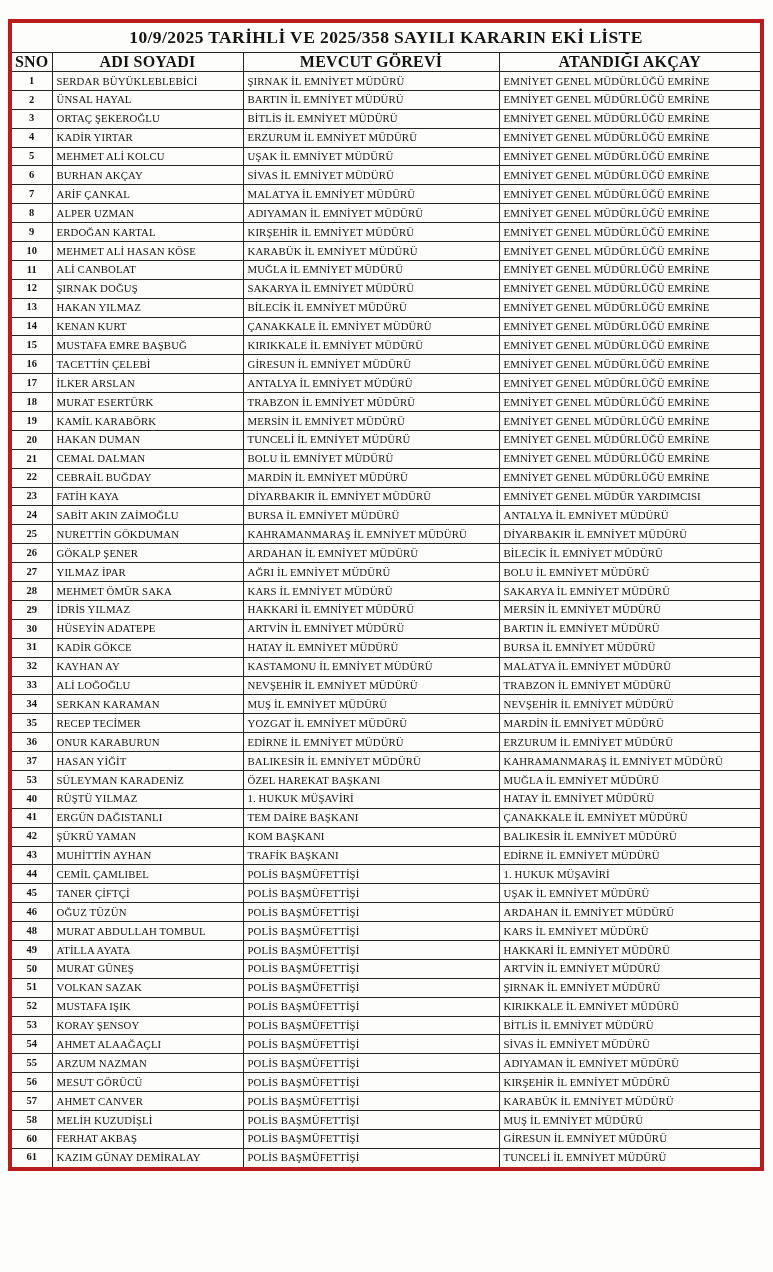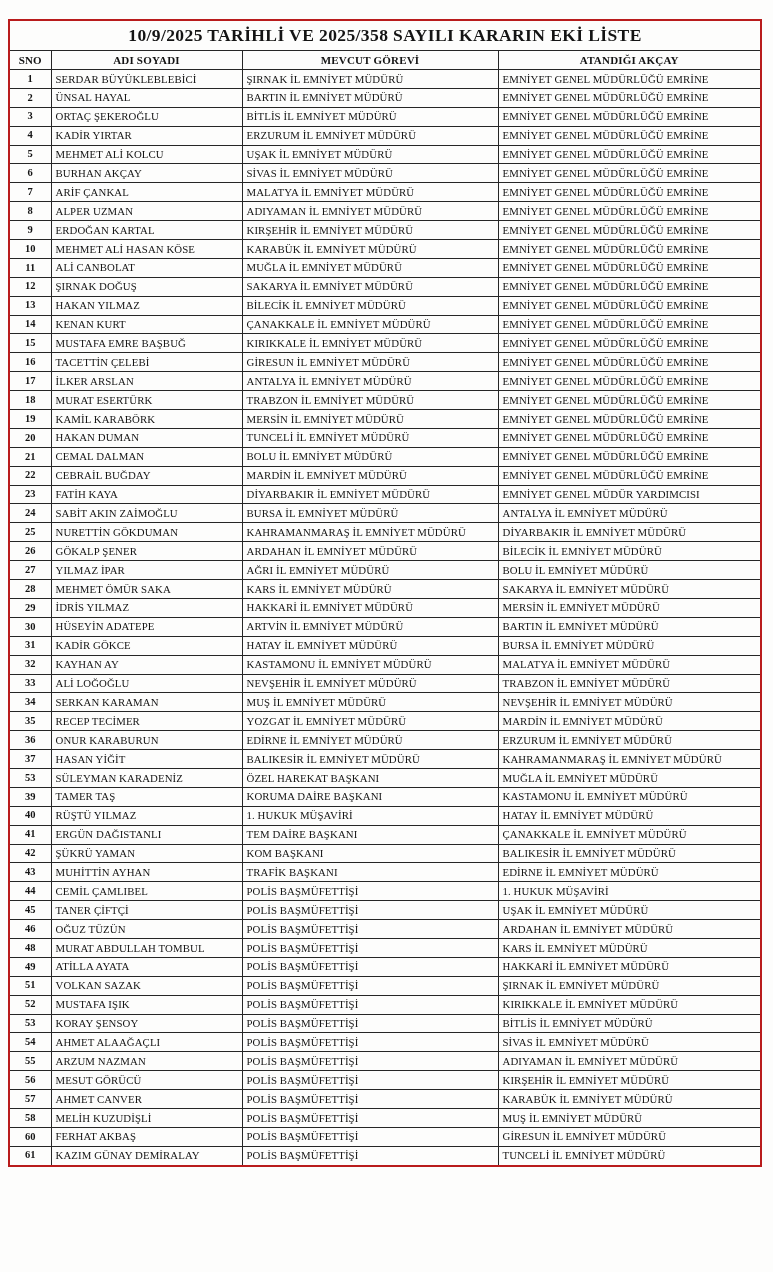--- a/index.html
+++ b/index.html
@@ -23,7 +23,7 @@
     width: 752px;
     border-collapse: collapse;
     table-layout: fixed;
-    border: 2px solid #b91c1c;
+    border: 4px solid #b91c1c;
   }
   col.c-sno  { width: 42px;  }
   col.c-name { width: 191px; }

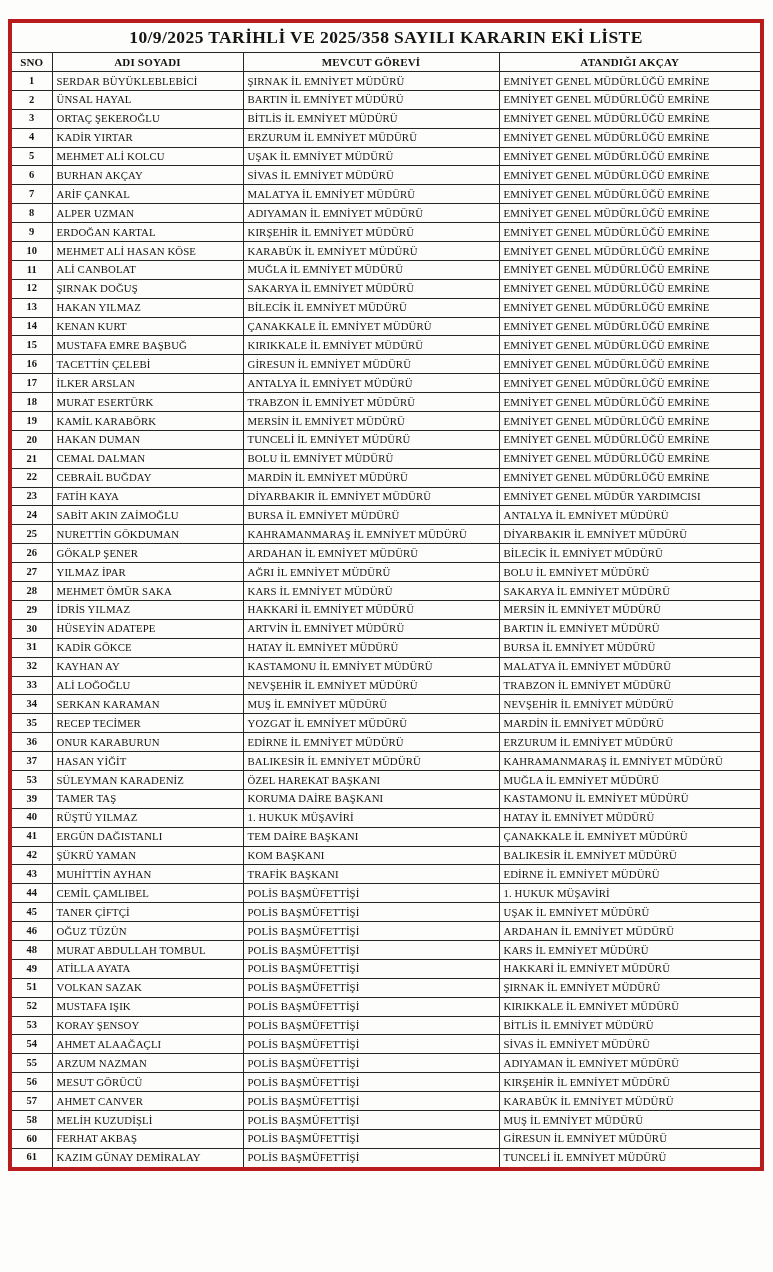--- a/index.html
+++ b/index.html
@@ -47,7 +47,7 @@
   .header-row th {
     height: 18px;
     font-weight: bold;
-    font-size: 11px;
+    font-size: 16px;
     text-align: center;
     letter-spacing: 0.2px;
   }

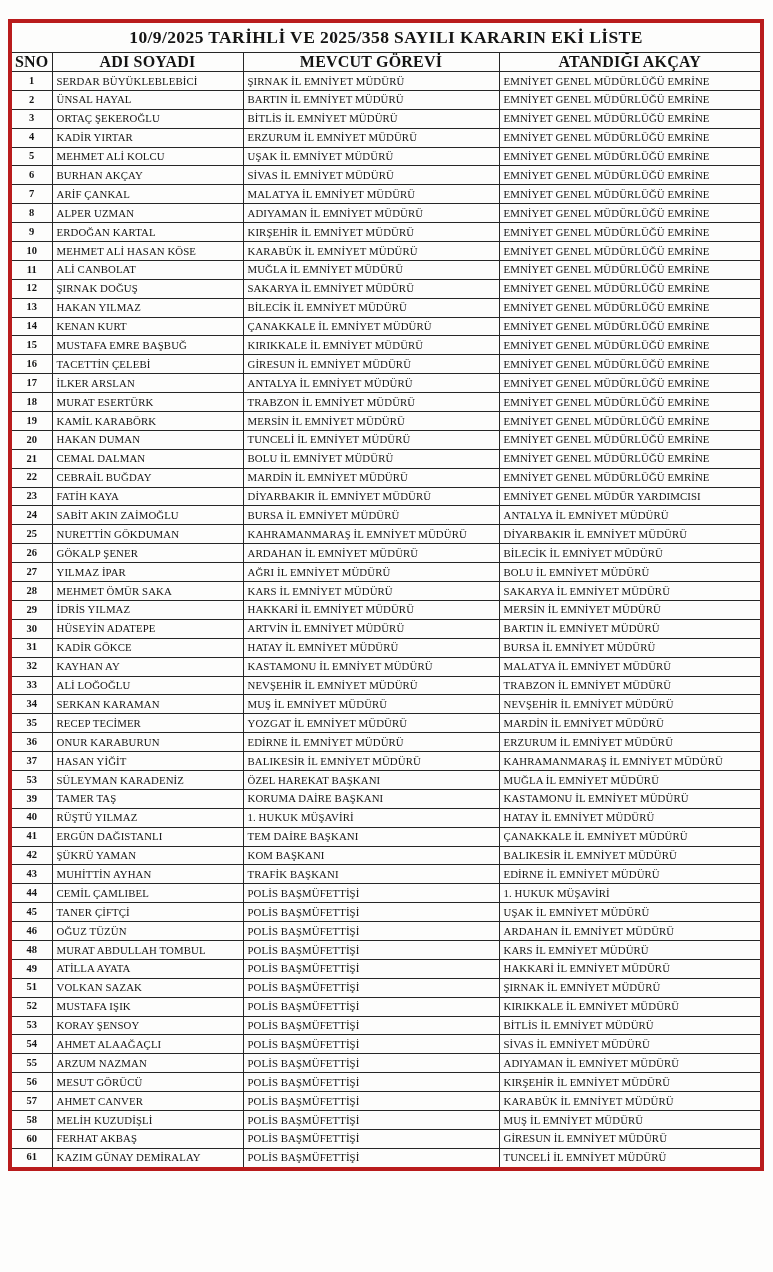--- a/index.html
+++ b/index.html
@@ -358,12 +358,6 @@
     <td class="new">MUĞLA İL EMNİYET MÜDÜRÜ</td>
   </tr>
 
-  <tr class="data-row">
-    <td class="sno">39</td>
-    <td class="name">TAMER TAŞ</td>
-    <td class="cur">KORUMA DAİRE BAŞKANI</td>
-    <td class="new">KASTAMONU İL EMNİYET MÜDÜRÜ</td>
-  </tr>
 
   <tr class="data-row">
     <td class="sno">40</td>

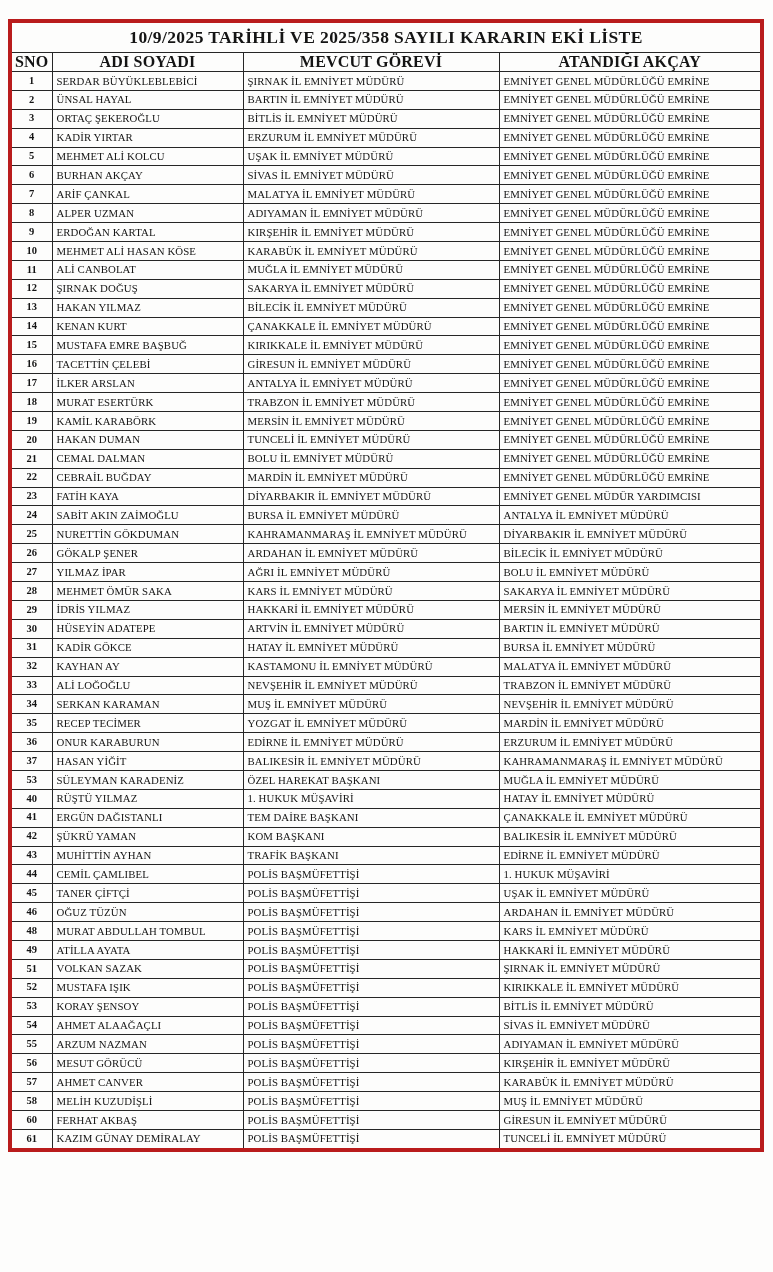--- a/index.html
+++ b/index.html
@@ -423,6 +423,12 @@
     <td class="new">HAKKARİ İL EMNİYET MÜDÜRÜ</td>
   </tr>
 
+  <tr class="data-row">
+    <td class="sno">50</td>
+    <td class="name">MURAT GÜNEŞ</td>
+    <td class="cur">POLİS BAŞMÜFETTİŞİ</td>
+    <td class="new">ARTVİN İL EMNİYET MÜDÜRÜ</td>
+  </tr>
 
   <tr class="data-row">
     <td class="sno">51</td>

